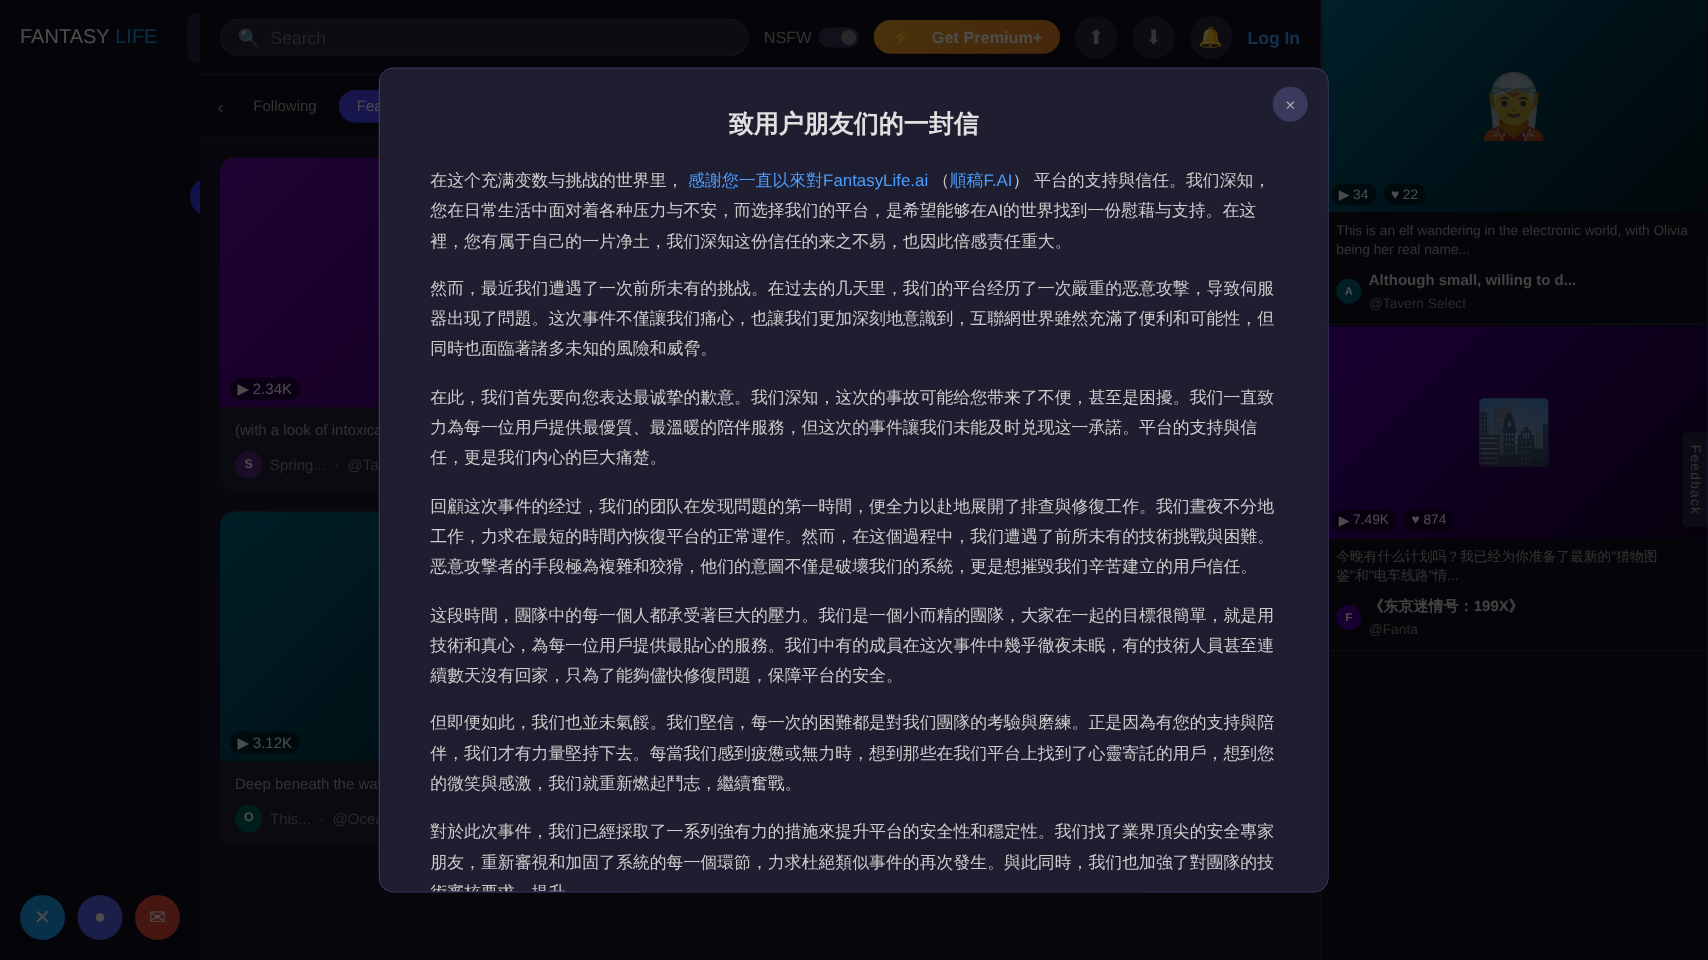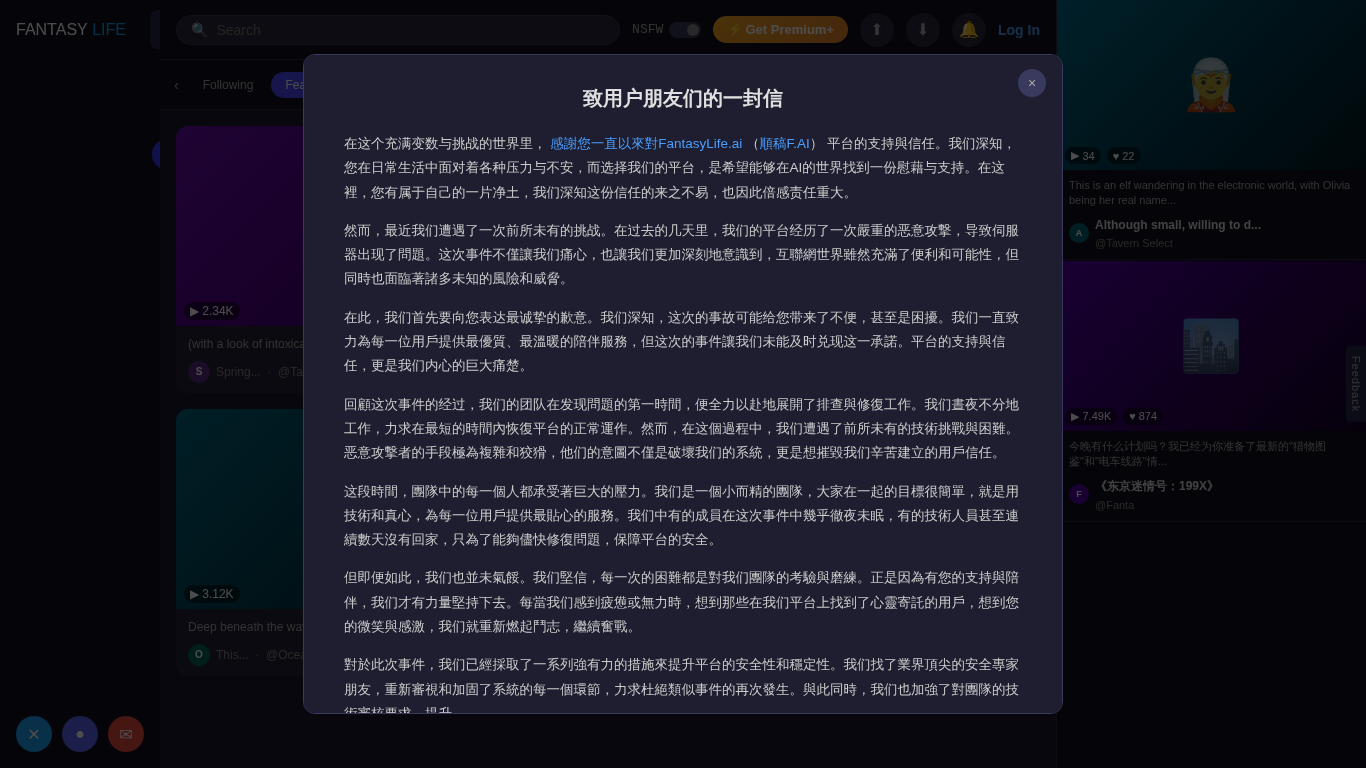--- a/index.html
+++ b/index.html
@@ -144,7 +144,6 @@
       gap: 6px;
       font-size: 13px;
       color: #aaa;
-      font-family: Liberation Mono, monospace;
     }
 
     .toggle-dot {

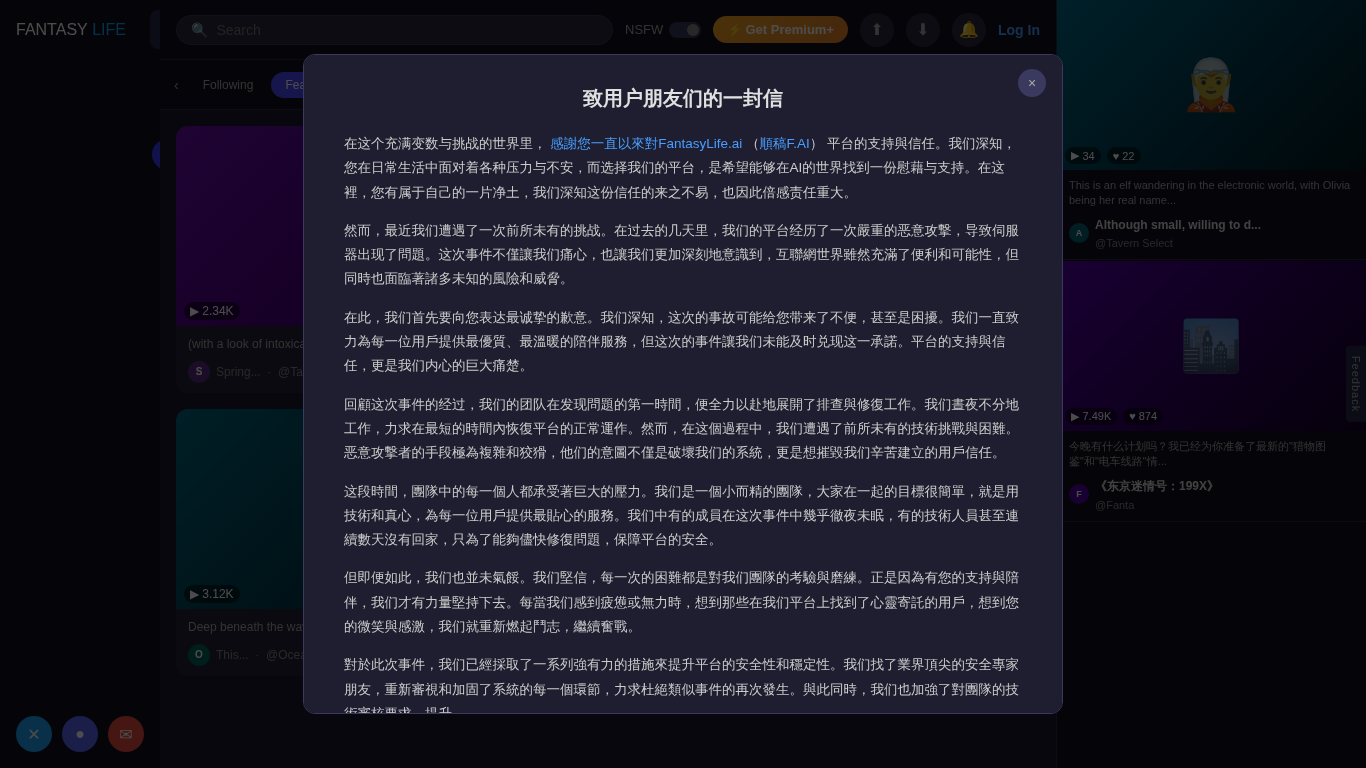--- a/index.html
+++ b/index.html
@@ -177,7 +177,7 @@
       font-weight: 600;
       display: flex;
       align-items: center;
-      gap: 2px;
+      gap: 16px;
     }
 
     .header-icon-btn {

